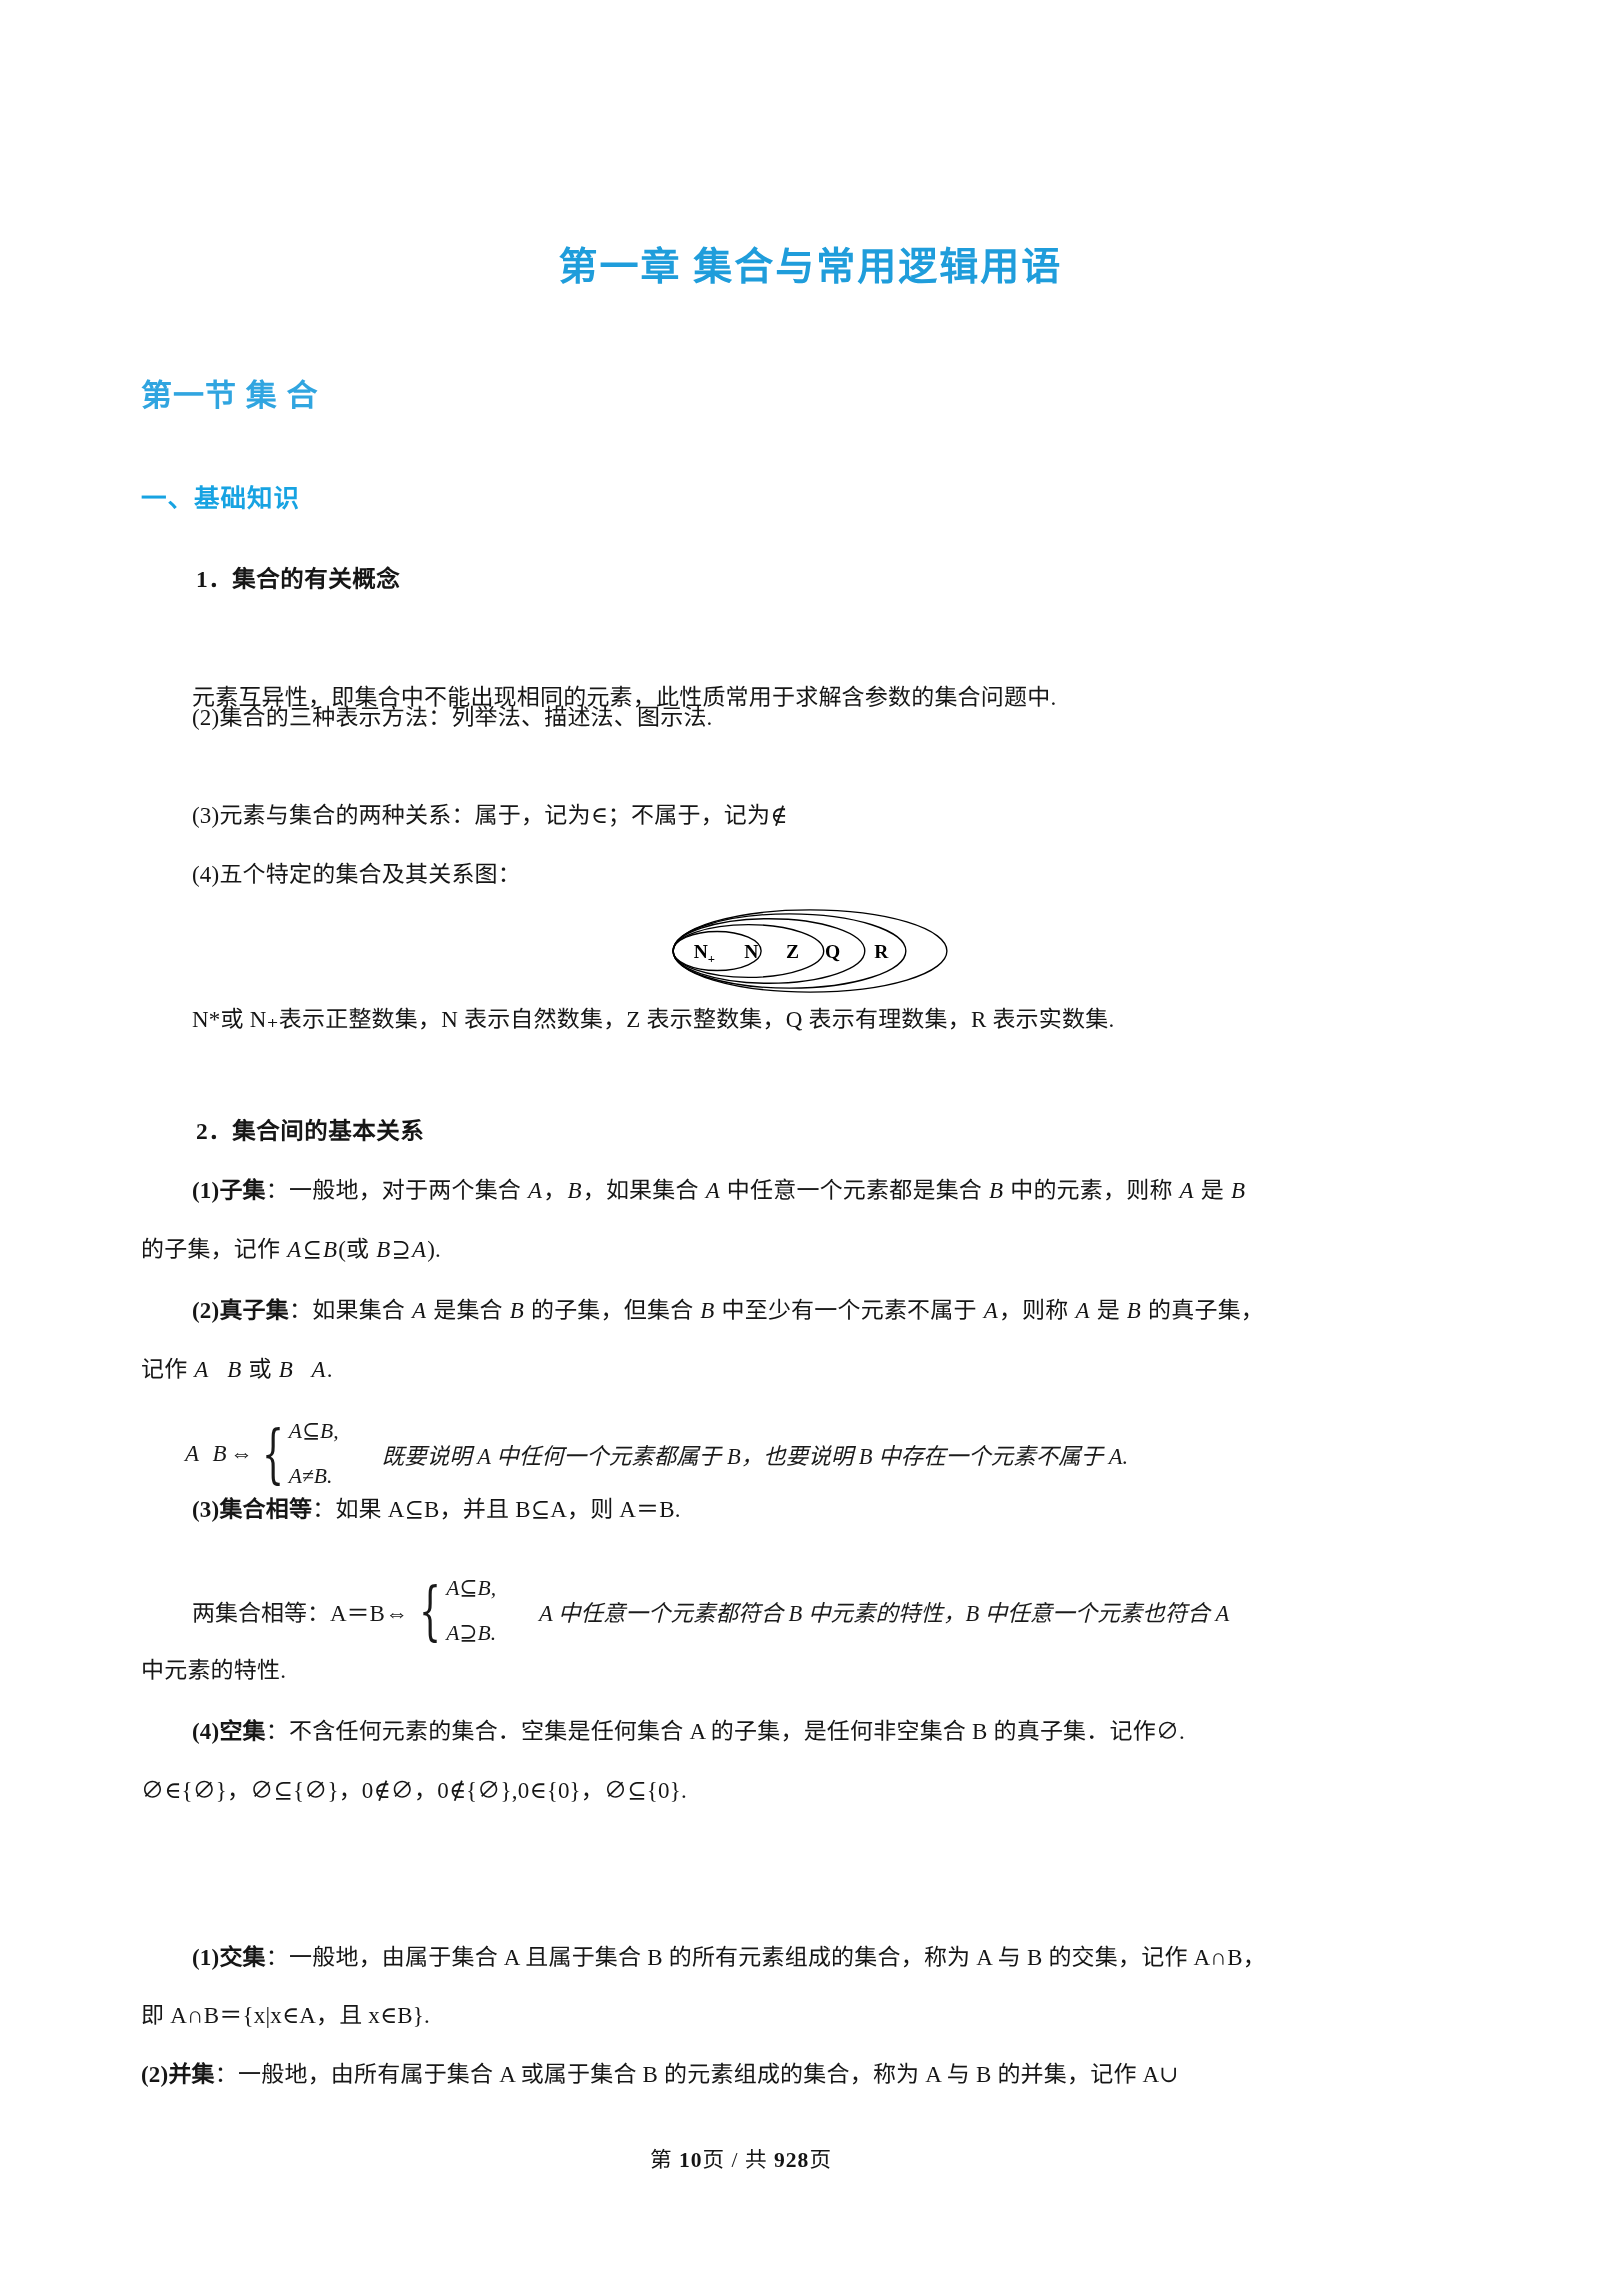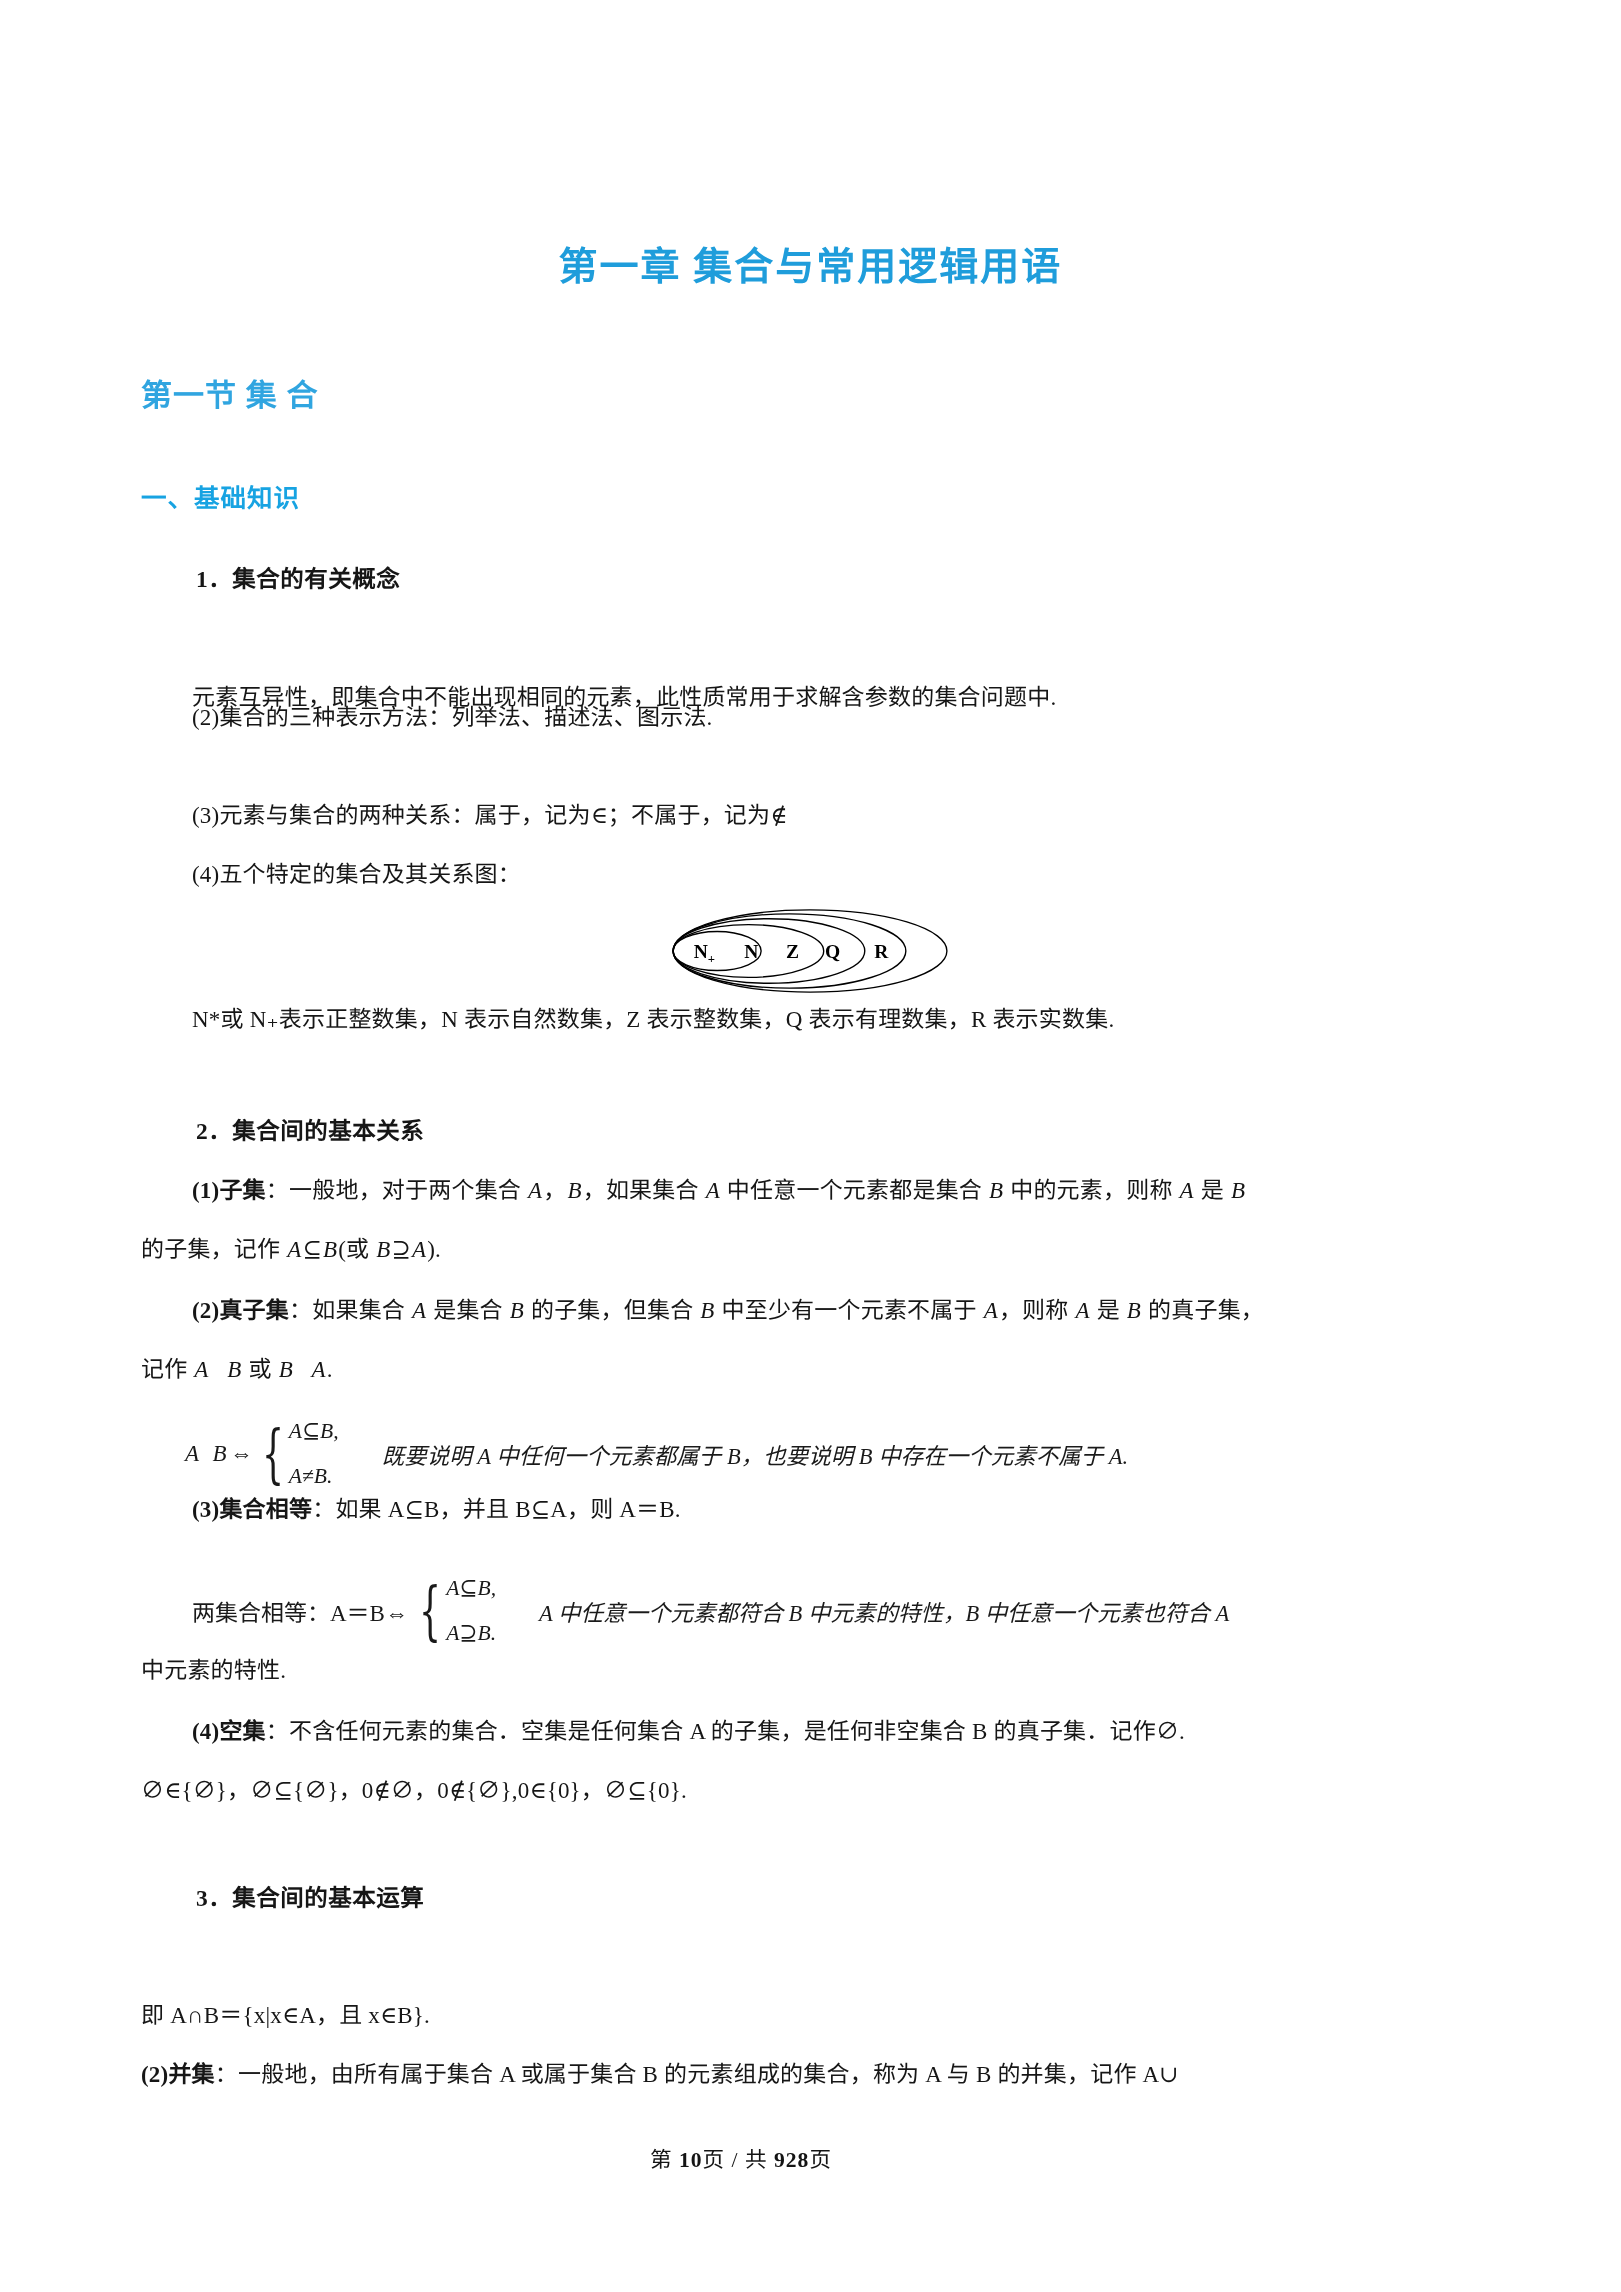--- a/index.html
+++ b/index.html
@@ -234,7 +234,6 @@
   </div>
   <div class="block para" style="top:1779px; left:141px;">∅∈{∅}，∅⊆{∅}，0∉∅，0∉{∅},0∈{0}，∅⊆{0}.</div>
 
-  <div class="block num-head" style="top:1887px; left:196px;">3．集合间的基本运算</div>
 
   <div class="block para" style="top:2004px; left:141px;">即 A∩B＝{x|x∈A，且 x∈B}.</div>
 

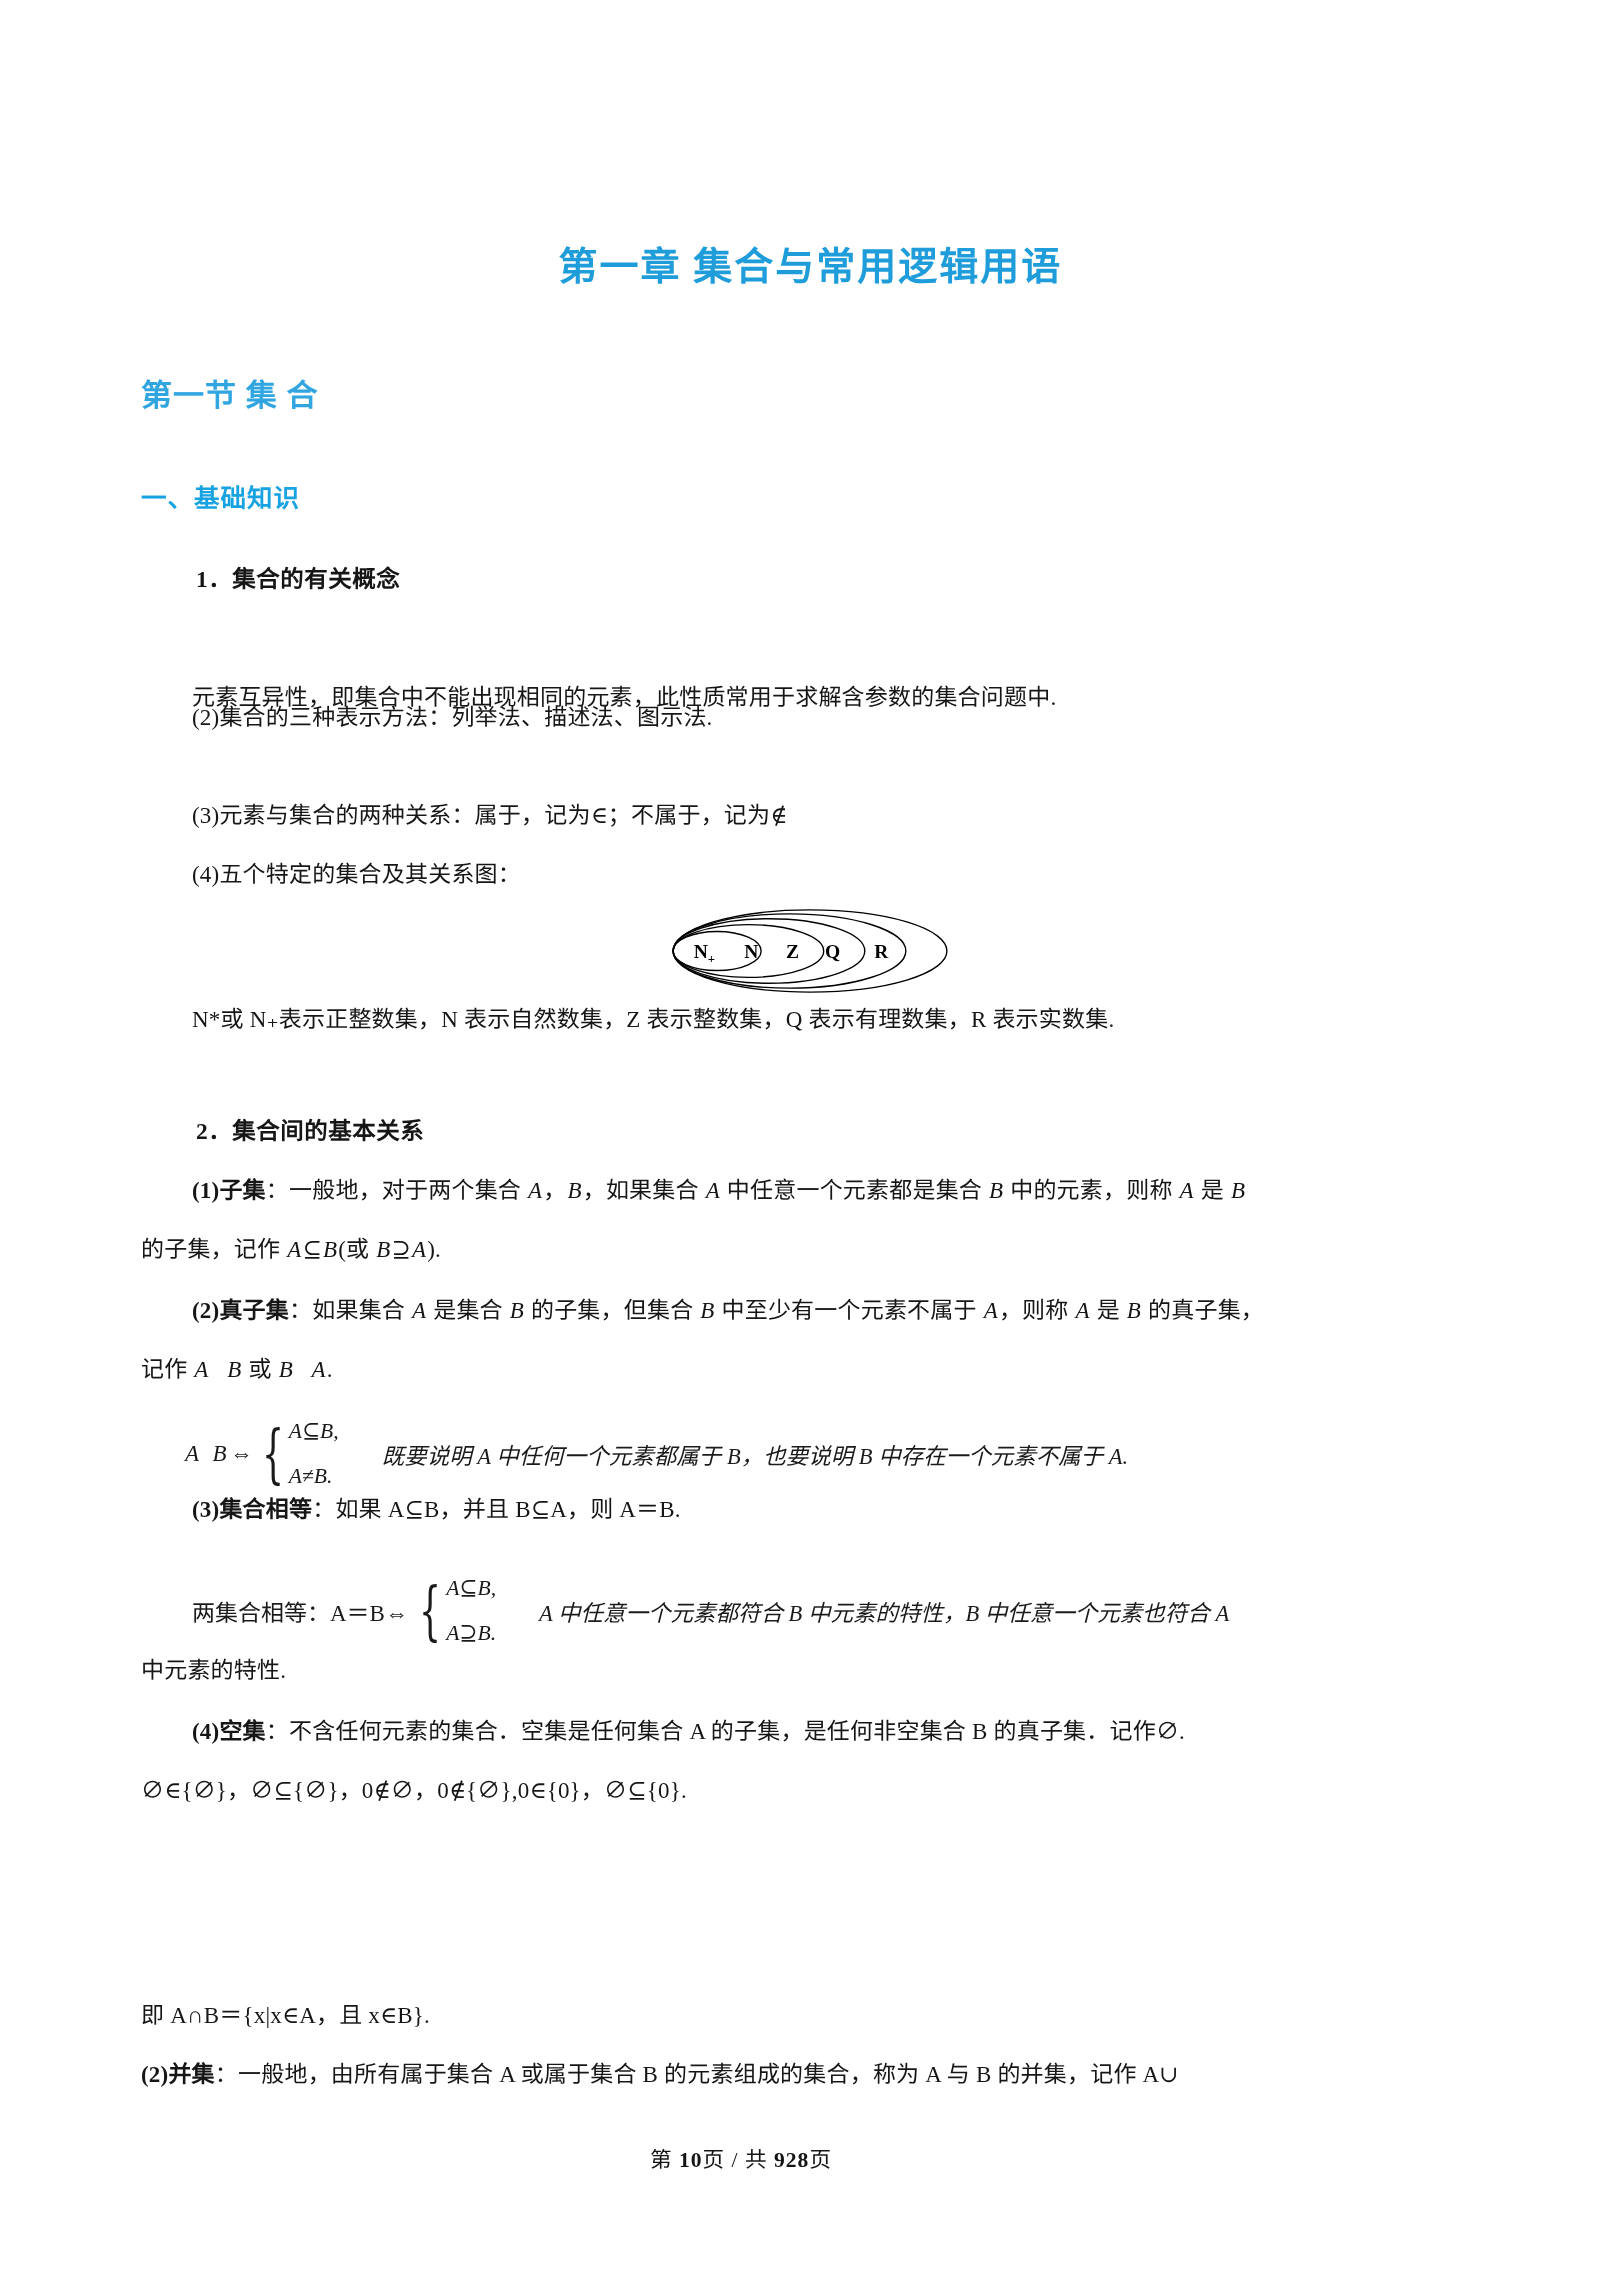--- a/index.html
+++ b/index.html
@@ -235,6 +235,9 @@
   <div class="block para" style="top:1779px; left:141px;">∅∈{∅}，∅⊆{∅}，0∉∅，0∉{∅},0∈{0}，∅⊆{0}.</div>
 
 
+  <div class="block para" style="top:1946px; left:192px;">
+    <span class="bd">(1)交集</span><span>：一般地，由属于集合 A 且属于集合 B 的所有元素组成的集合，称为 A 与 B 的交集，记作 A∩B，</span>
+  </div>
   <div class="block para" style="top:2004px; left:141px;">即 A∩B＝{x|x∈A，且 x∈B}.</div>
 
   <div class="block para" style="top:2063px; left:141px;">

